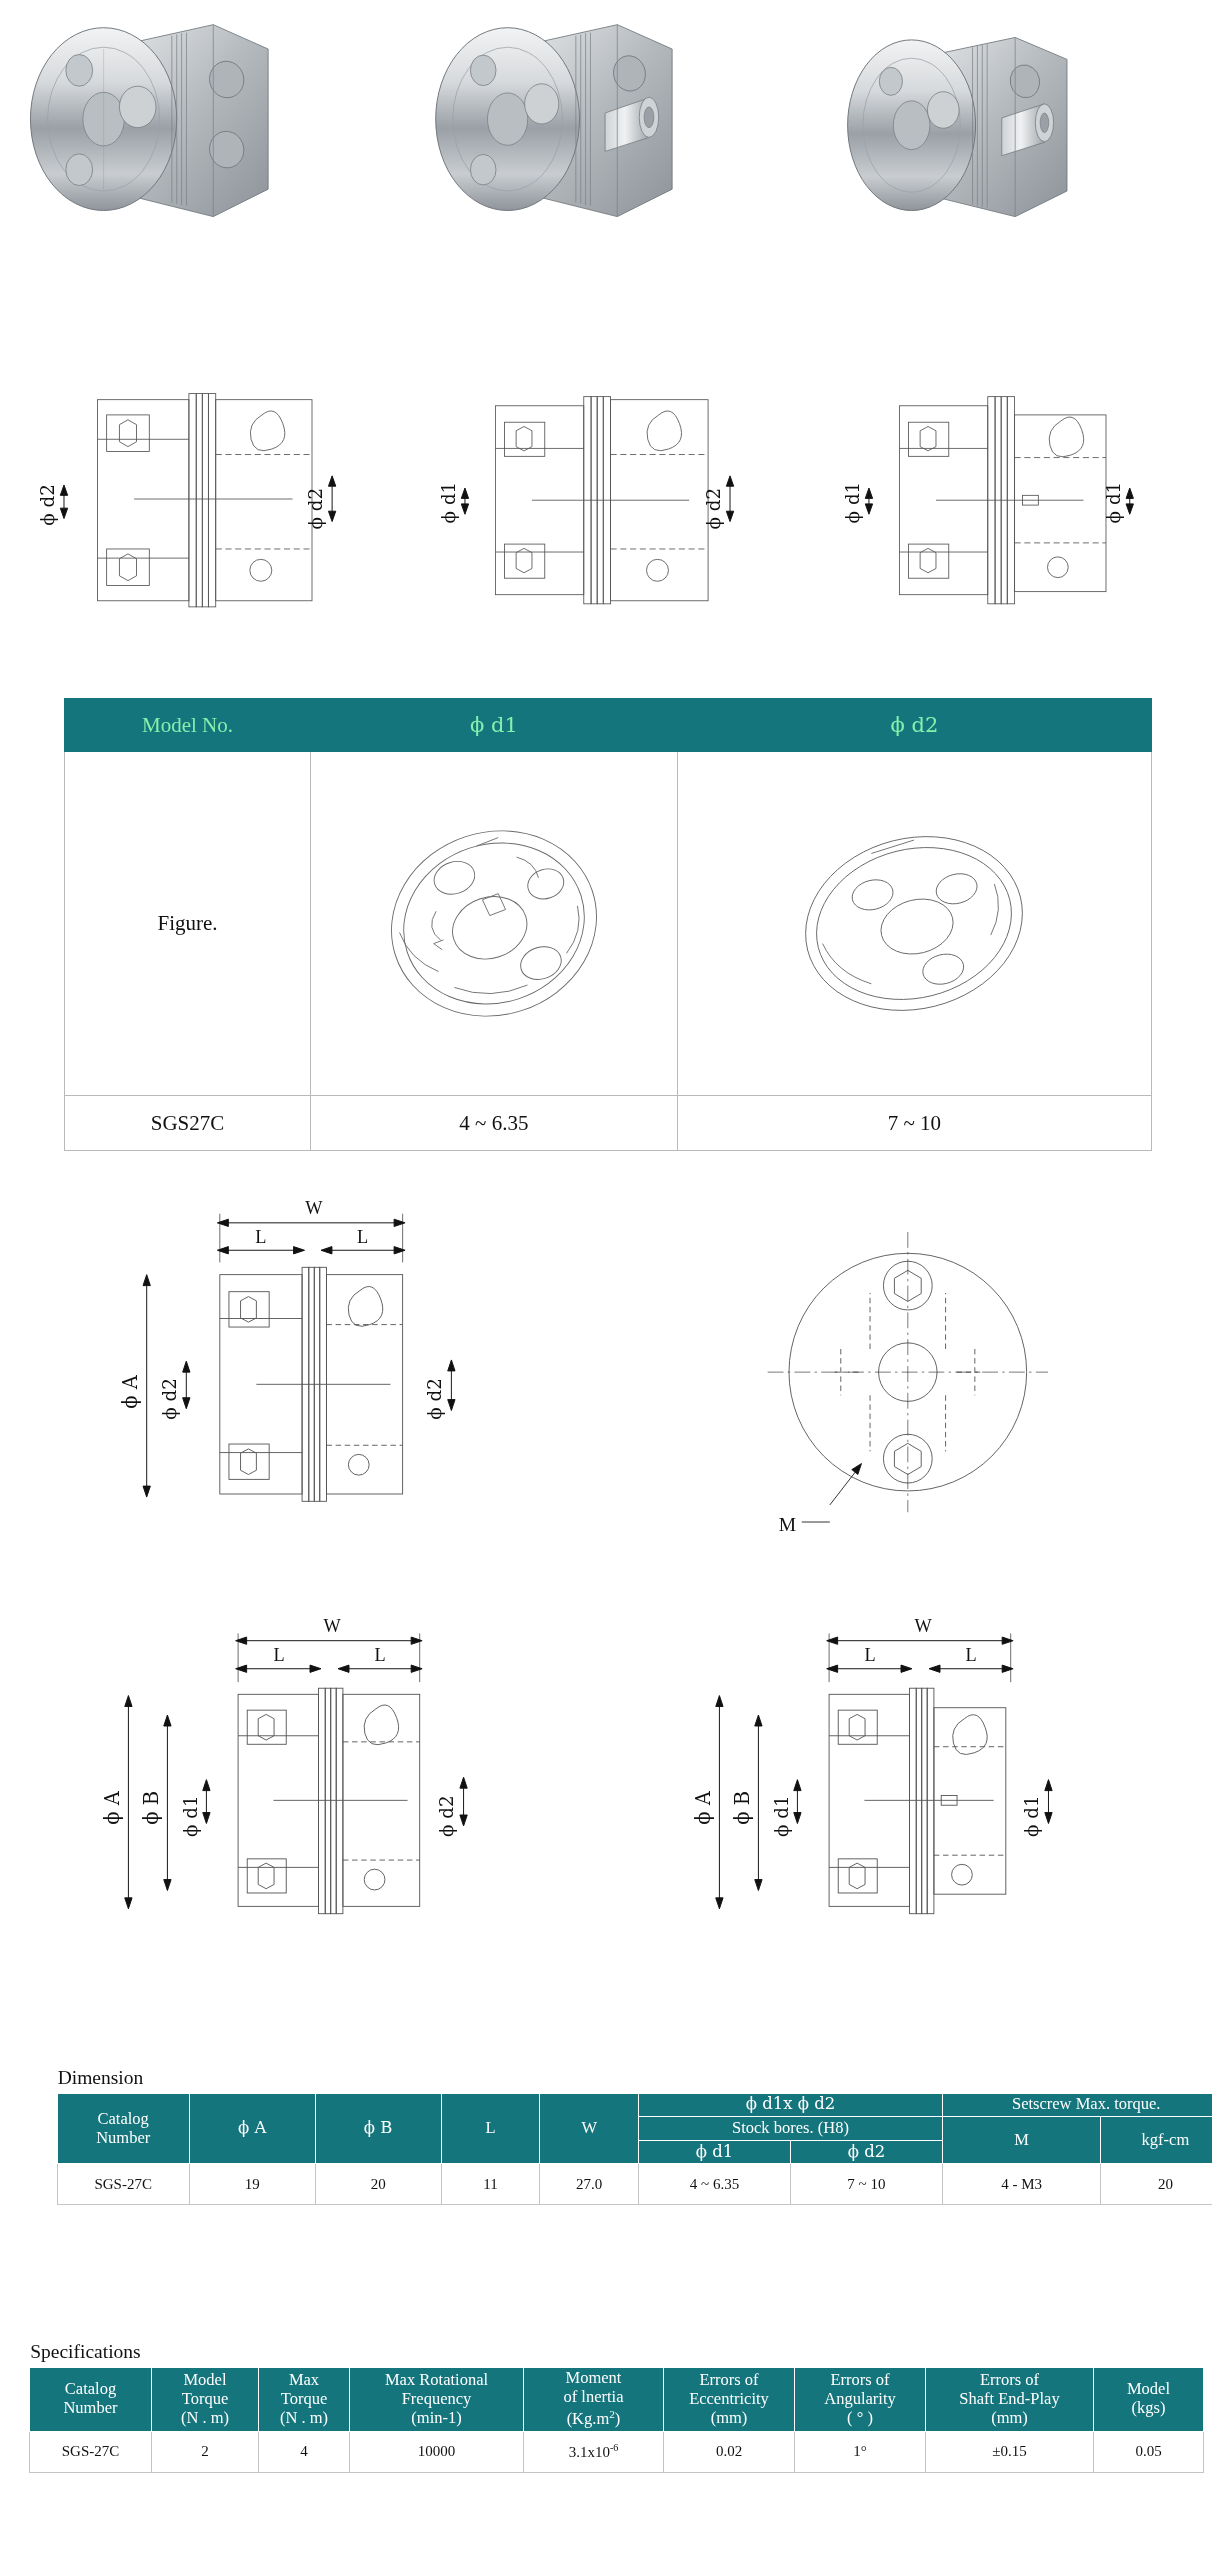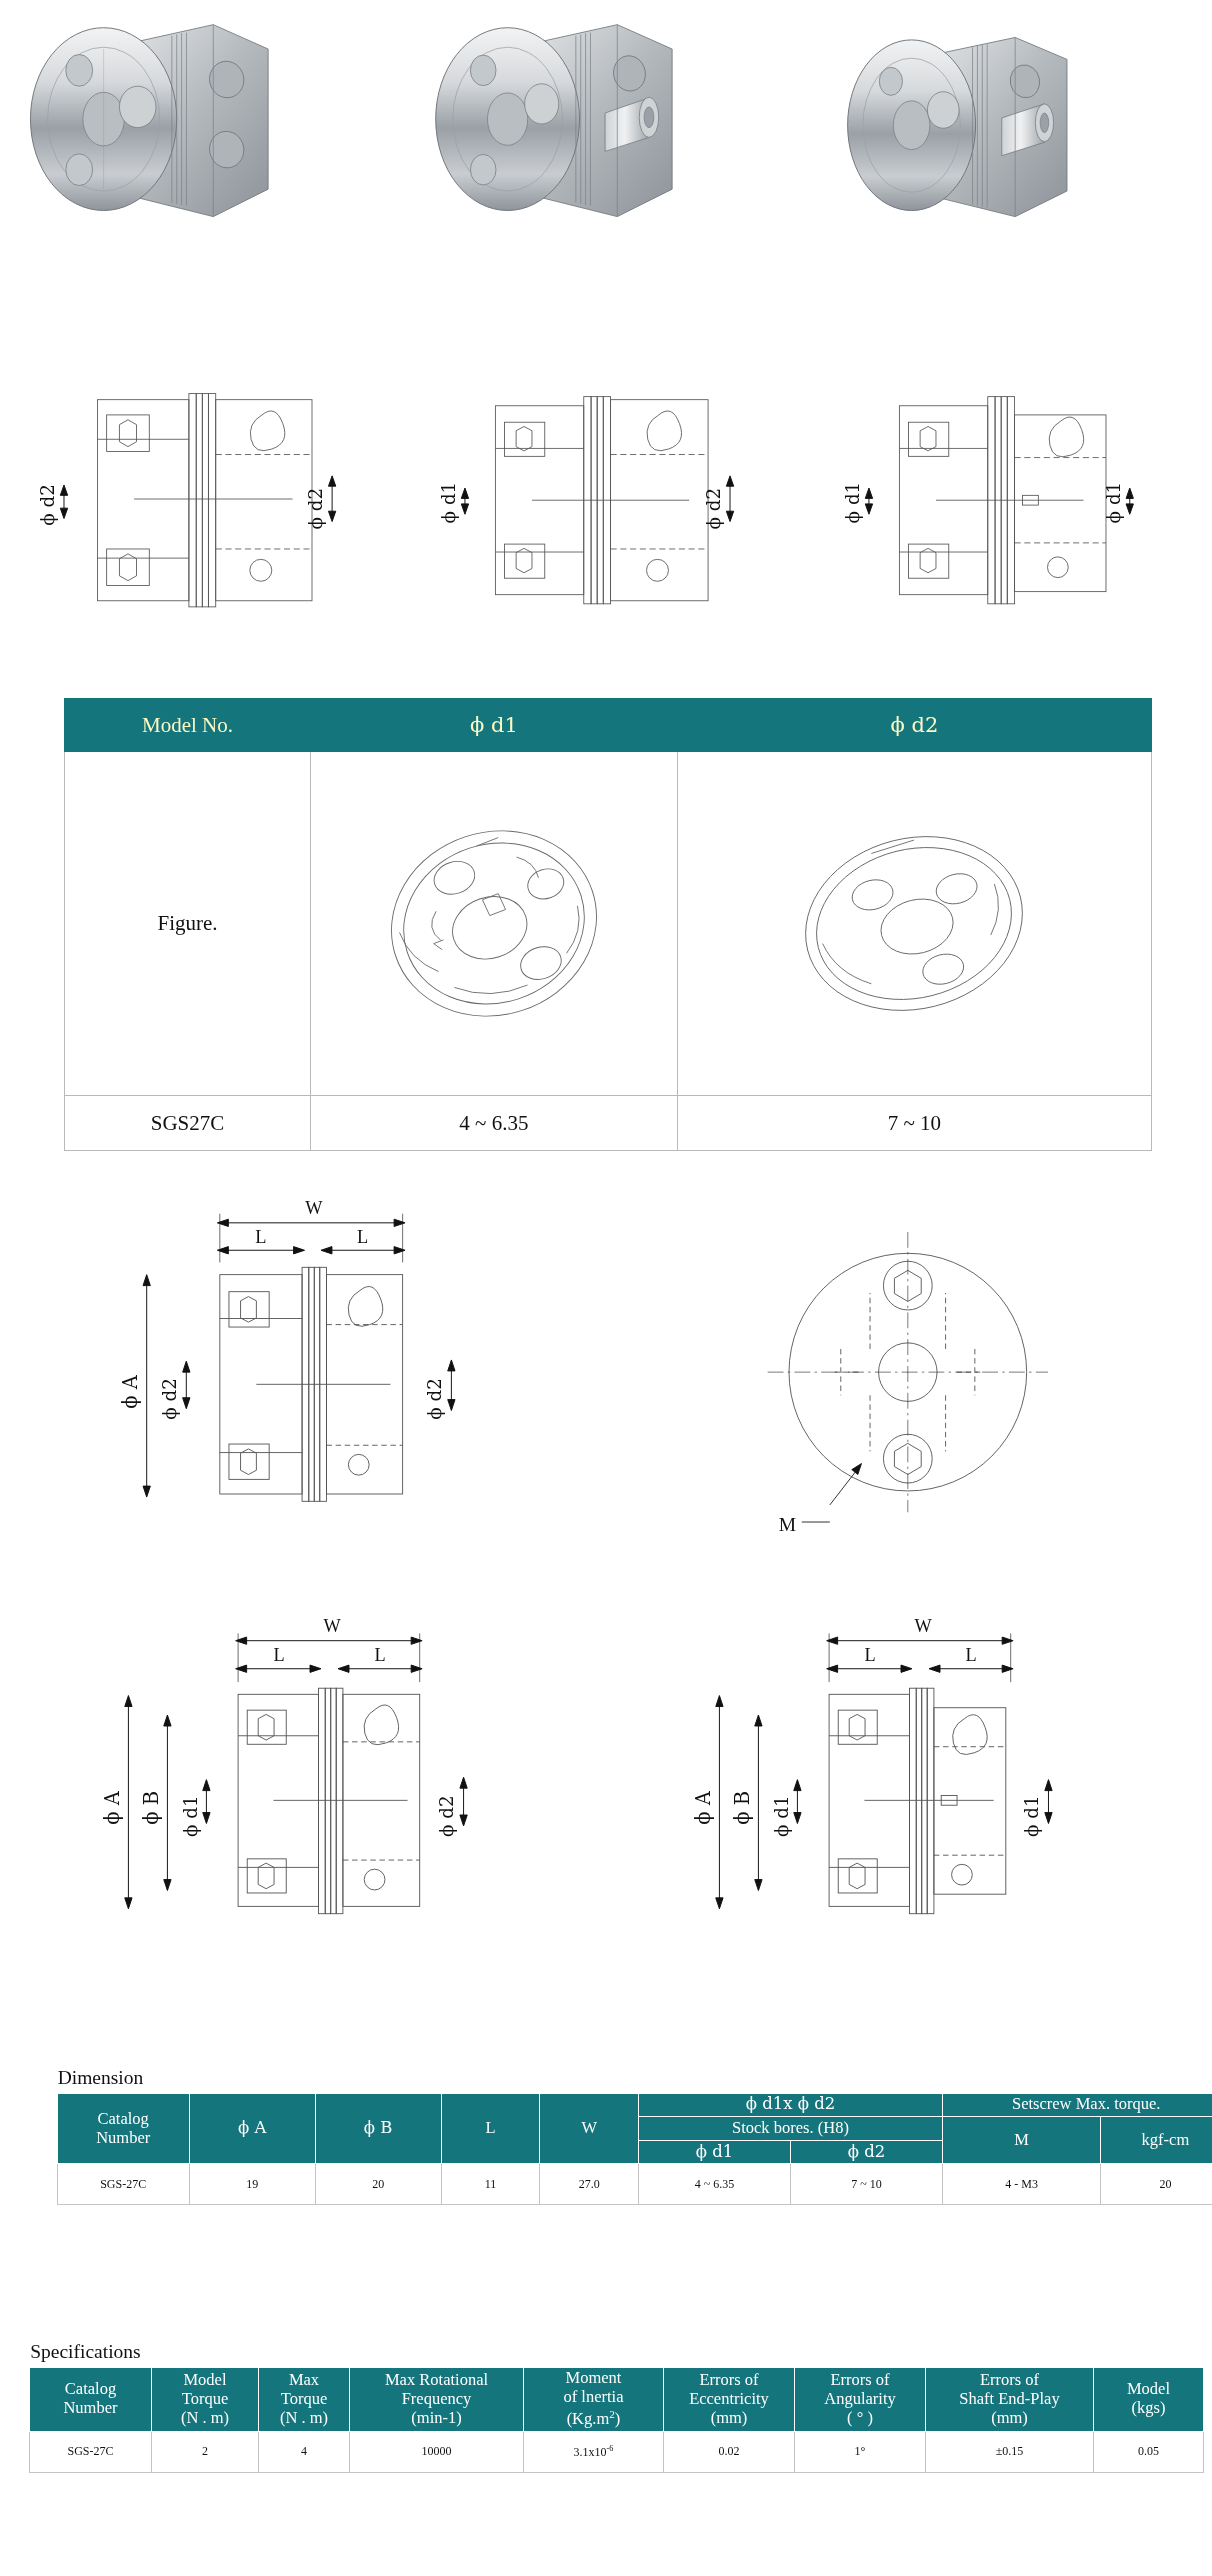--- a/index.html
+++ b/index.html
@@ -25,7 +25,7 @@
   
   .figtable{position:absolute;left:64px;top:698px;width:1088px;border-collapse:collapse;}
   .figtable th{
-    background:#14757c;color:#fef9c3;font-weight:normal;
+    background:#14757c;color:#86efac;font-weight:normal;
     font-size:21px;border:0.6px solid #14757c;height:50px;
   }
   .figtable td{

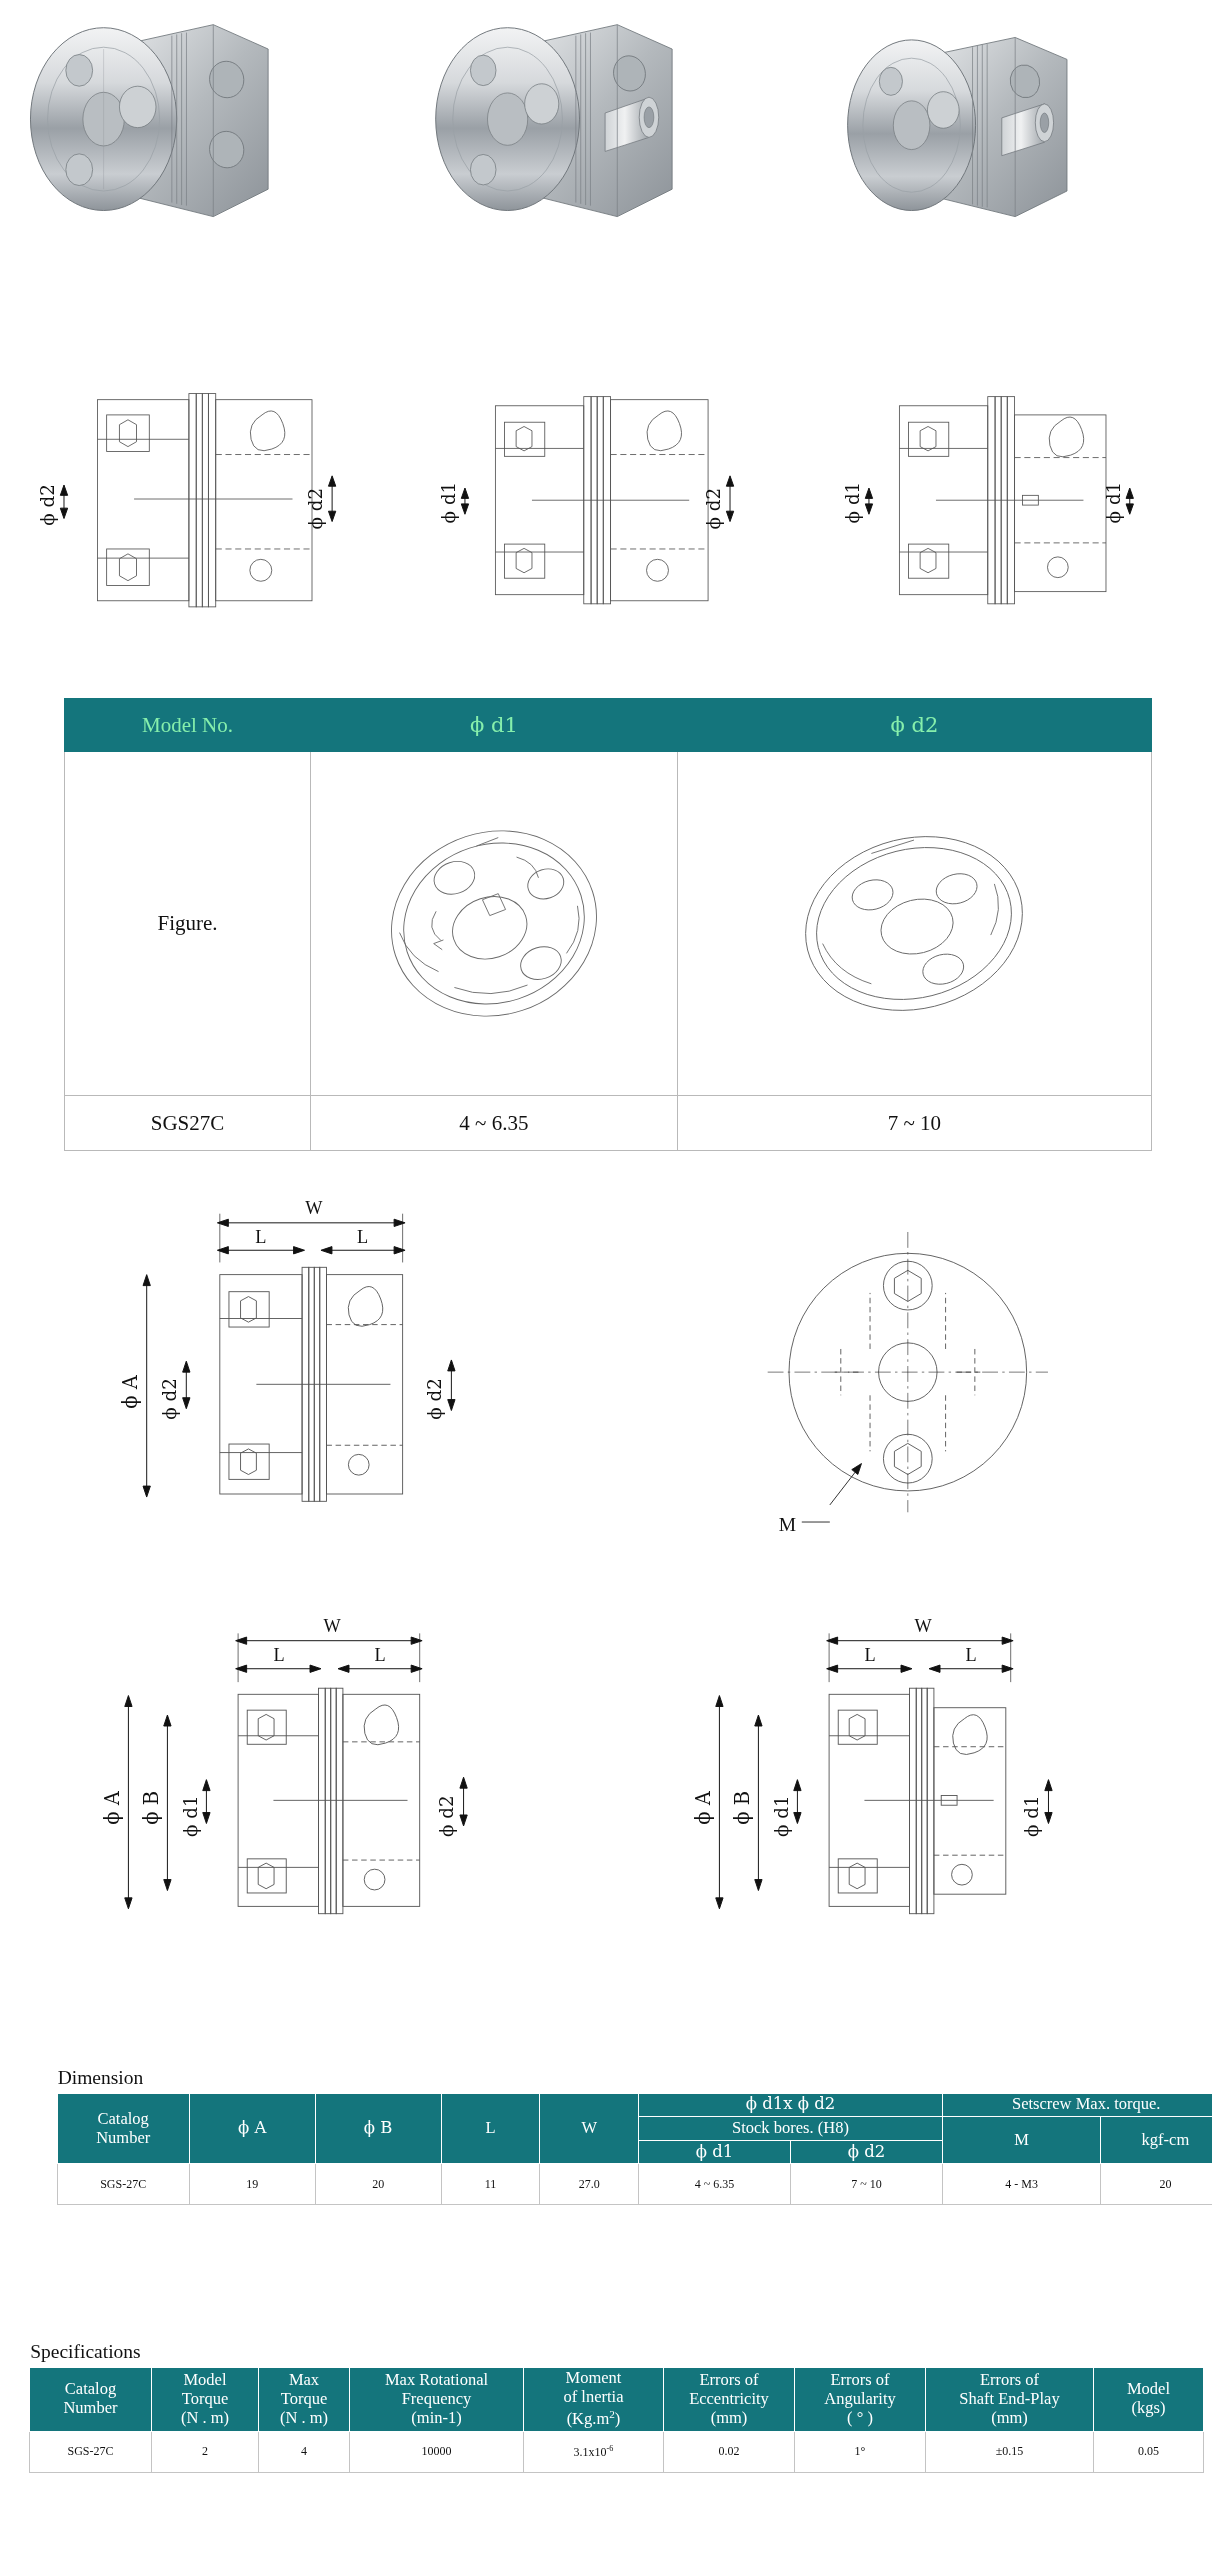--- a/index.html
+++ b/index.html
@@ -56,7 +56,7 @@
     border:0.6px solid #ffffff;line-height:1.15;padding:1.8px 1.2px;
   }
   table.dt td{
-    border:0.6px solid #c4c4c4;text-align:center;font-size:12px;height:38px;background:#fff;
+    border:0.6px solid #c4c4c4;text-align:center;font-size:15px;height:38px;background:#fff;
   }
   sup{font-size:0.68em;vertical-align:super;}
 

